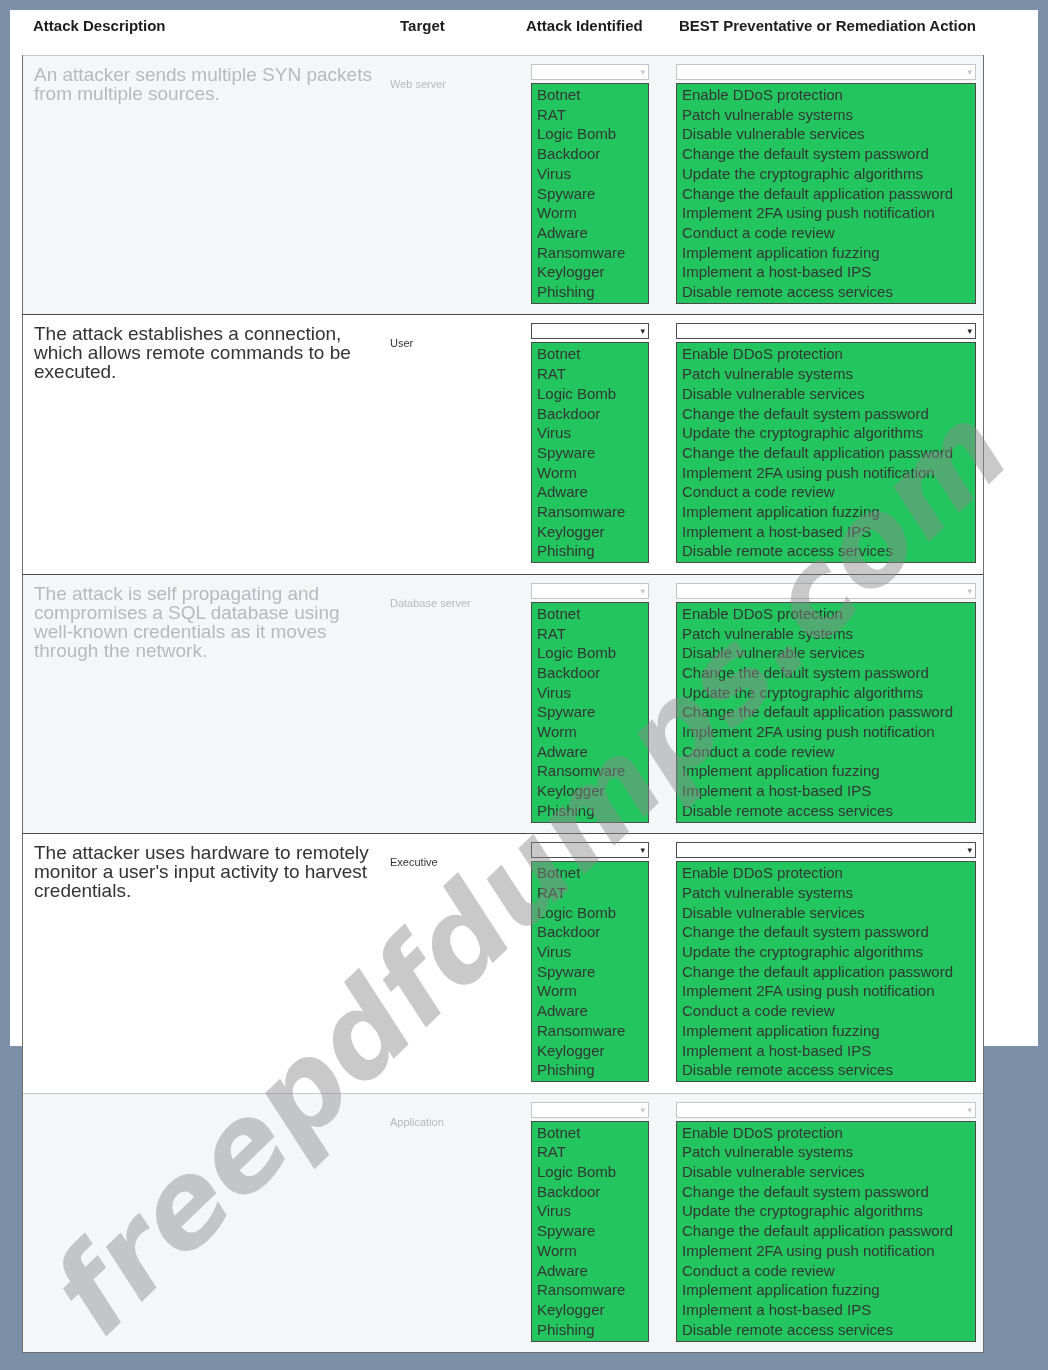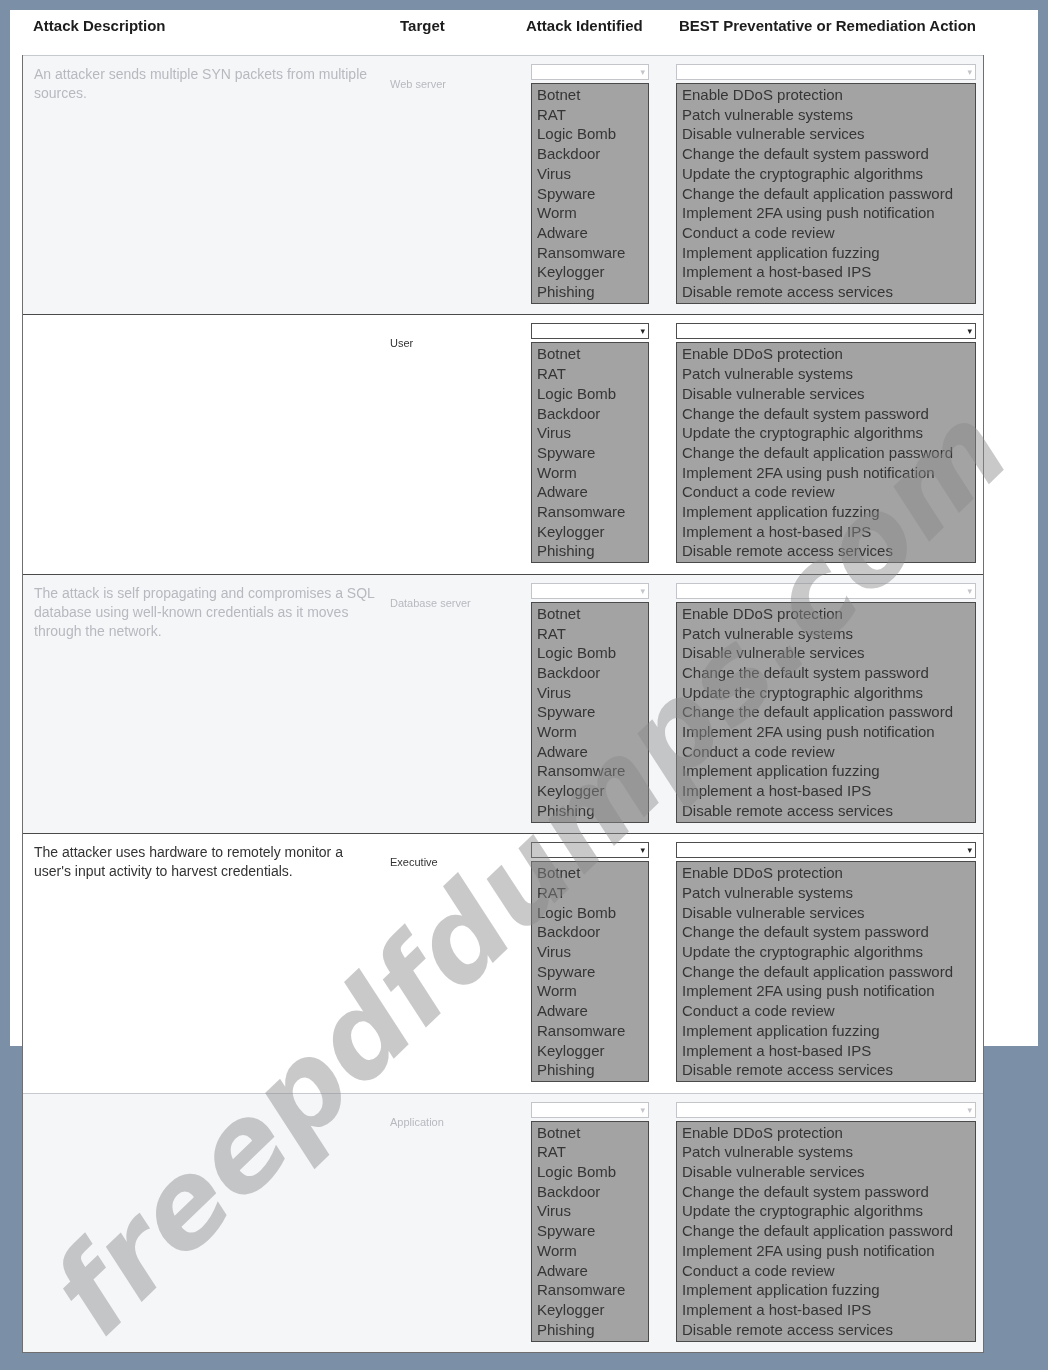--- a/index.html
+++ b/index.html
@@ -44,7 +44,7 @@
 
   .desc {
     position:absolute; left:11px; top:9px; width:348px;
-    font-size:14px; line-height:19px; color:#333333;
+    font-size:19px; line-height:19px; color:#333333;
   }
   .target {
     position:absolute; left:367px; top:22px; width:135px;

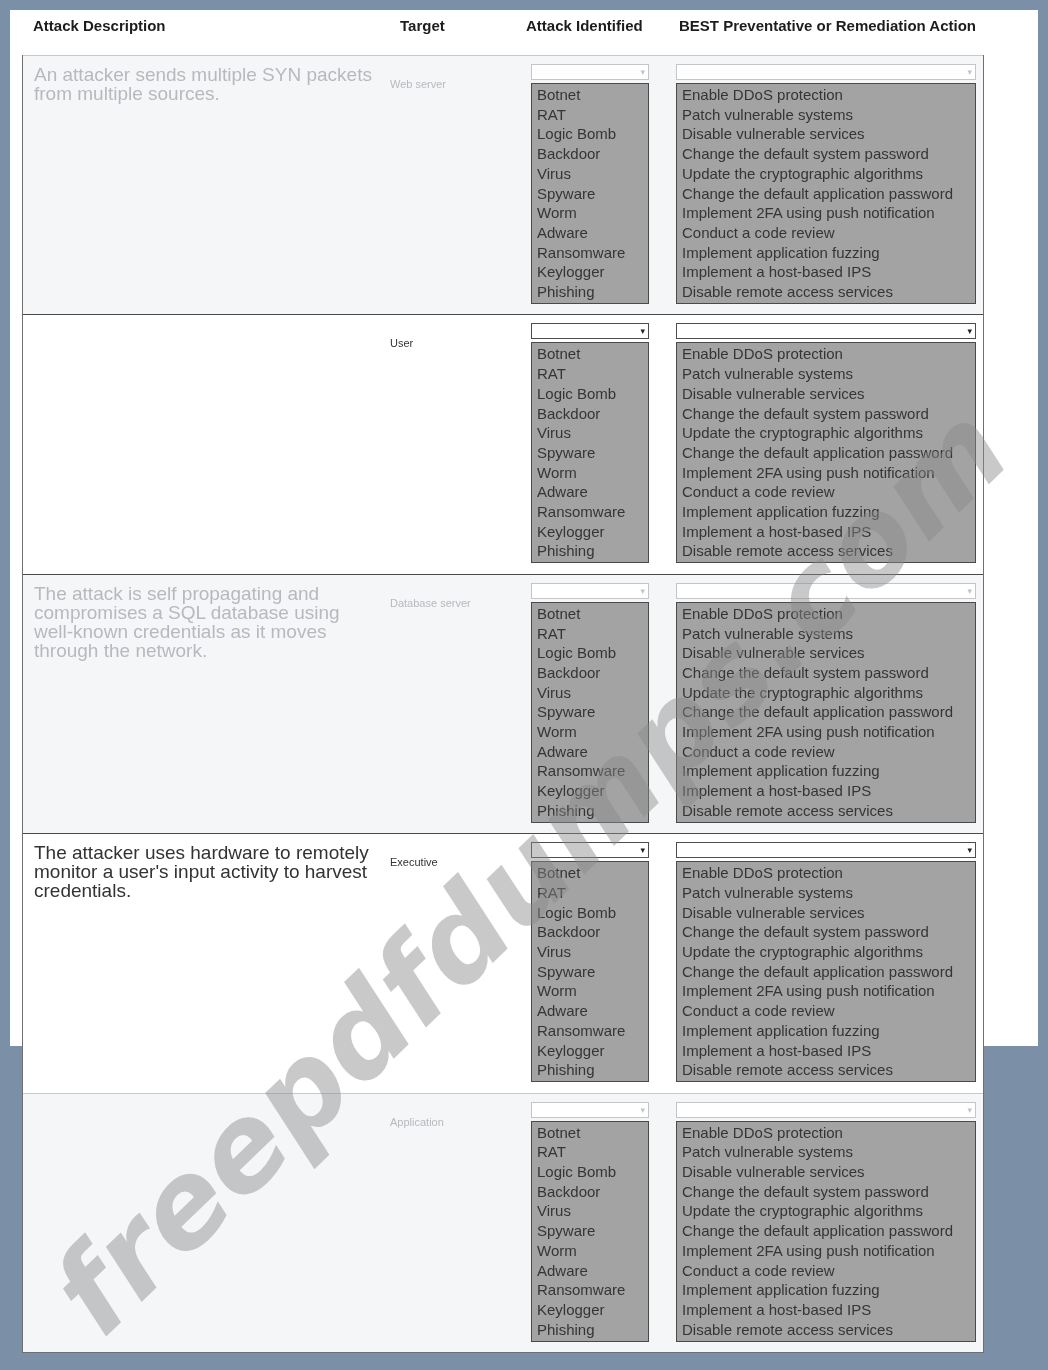--- a/index.html
+++ b/index.html
@@ -68,7 +68,7 @@
 
   .listbox {
     margin-top:3px; height:221px;
-    border:1px solid #4a4a4a; background:#a3a3a3;
+    border:1px solid #4a4a4a; background:#22c55e;
     overflow:hidden; padding-top:1px;
   }
   .option {

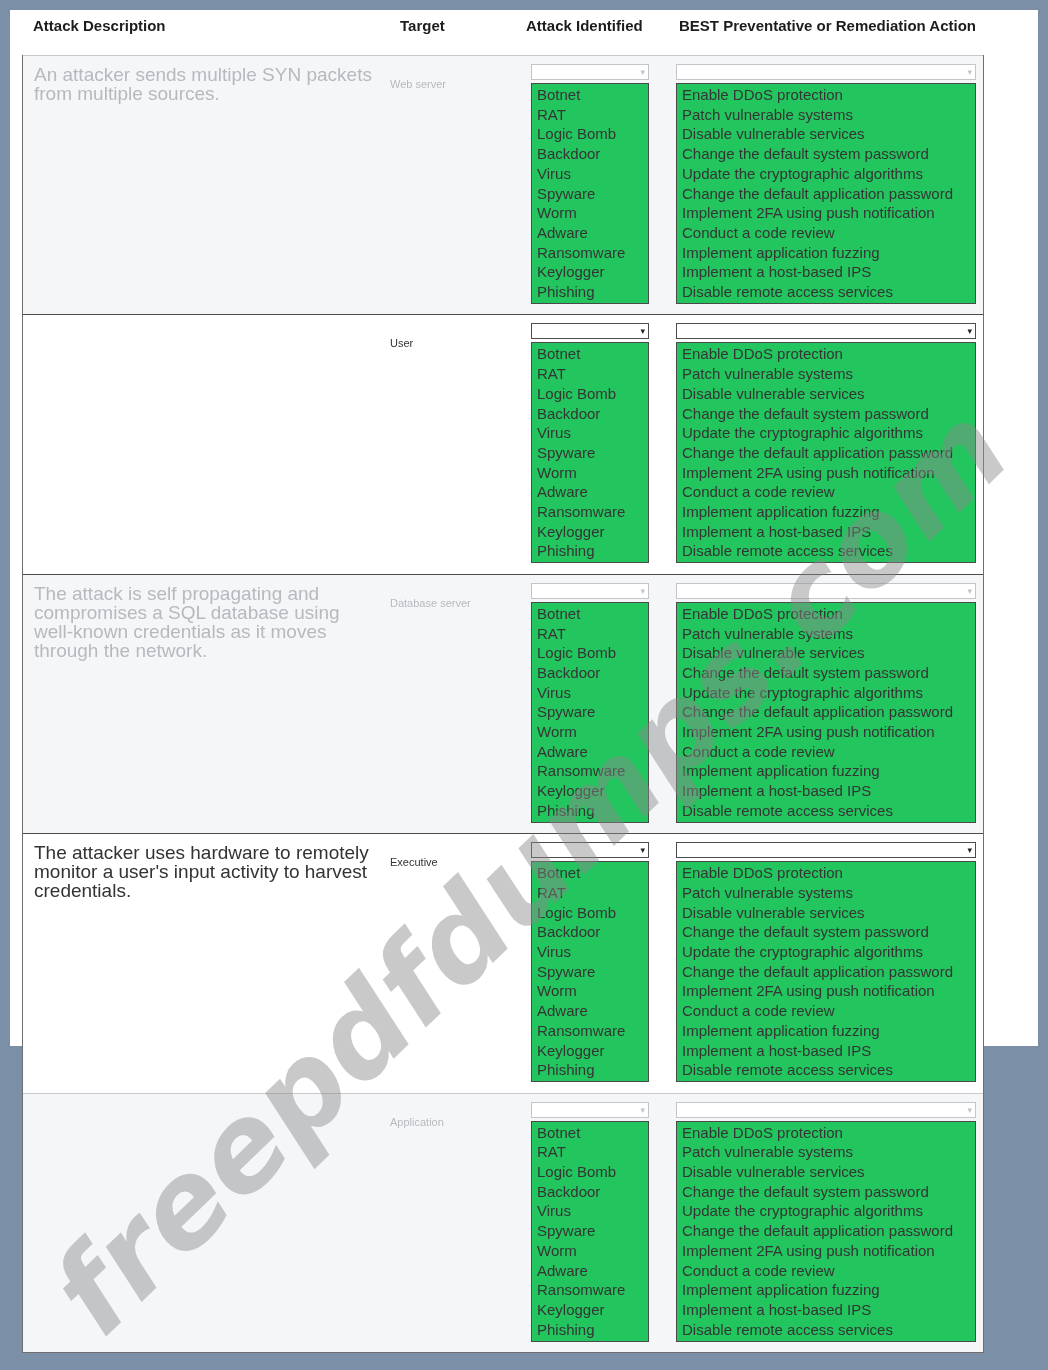--- a/index.html
+++ b/index.html
@@ -151,6 +151,7 @@
     </div>
   </div>
       <div class="row normal sep-dark">
+    <div class="desc">The attack establishes a connection, which allows remote commands to be executed.</div>
     <div class="target">User</div>
     <div class="col-attack">
       <div class="select">

